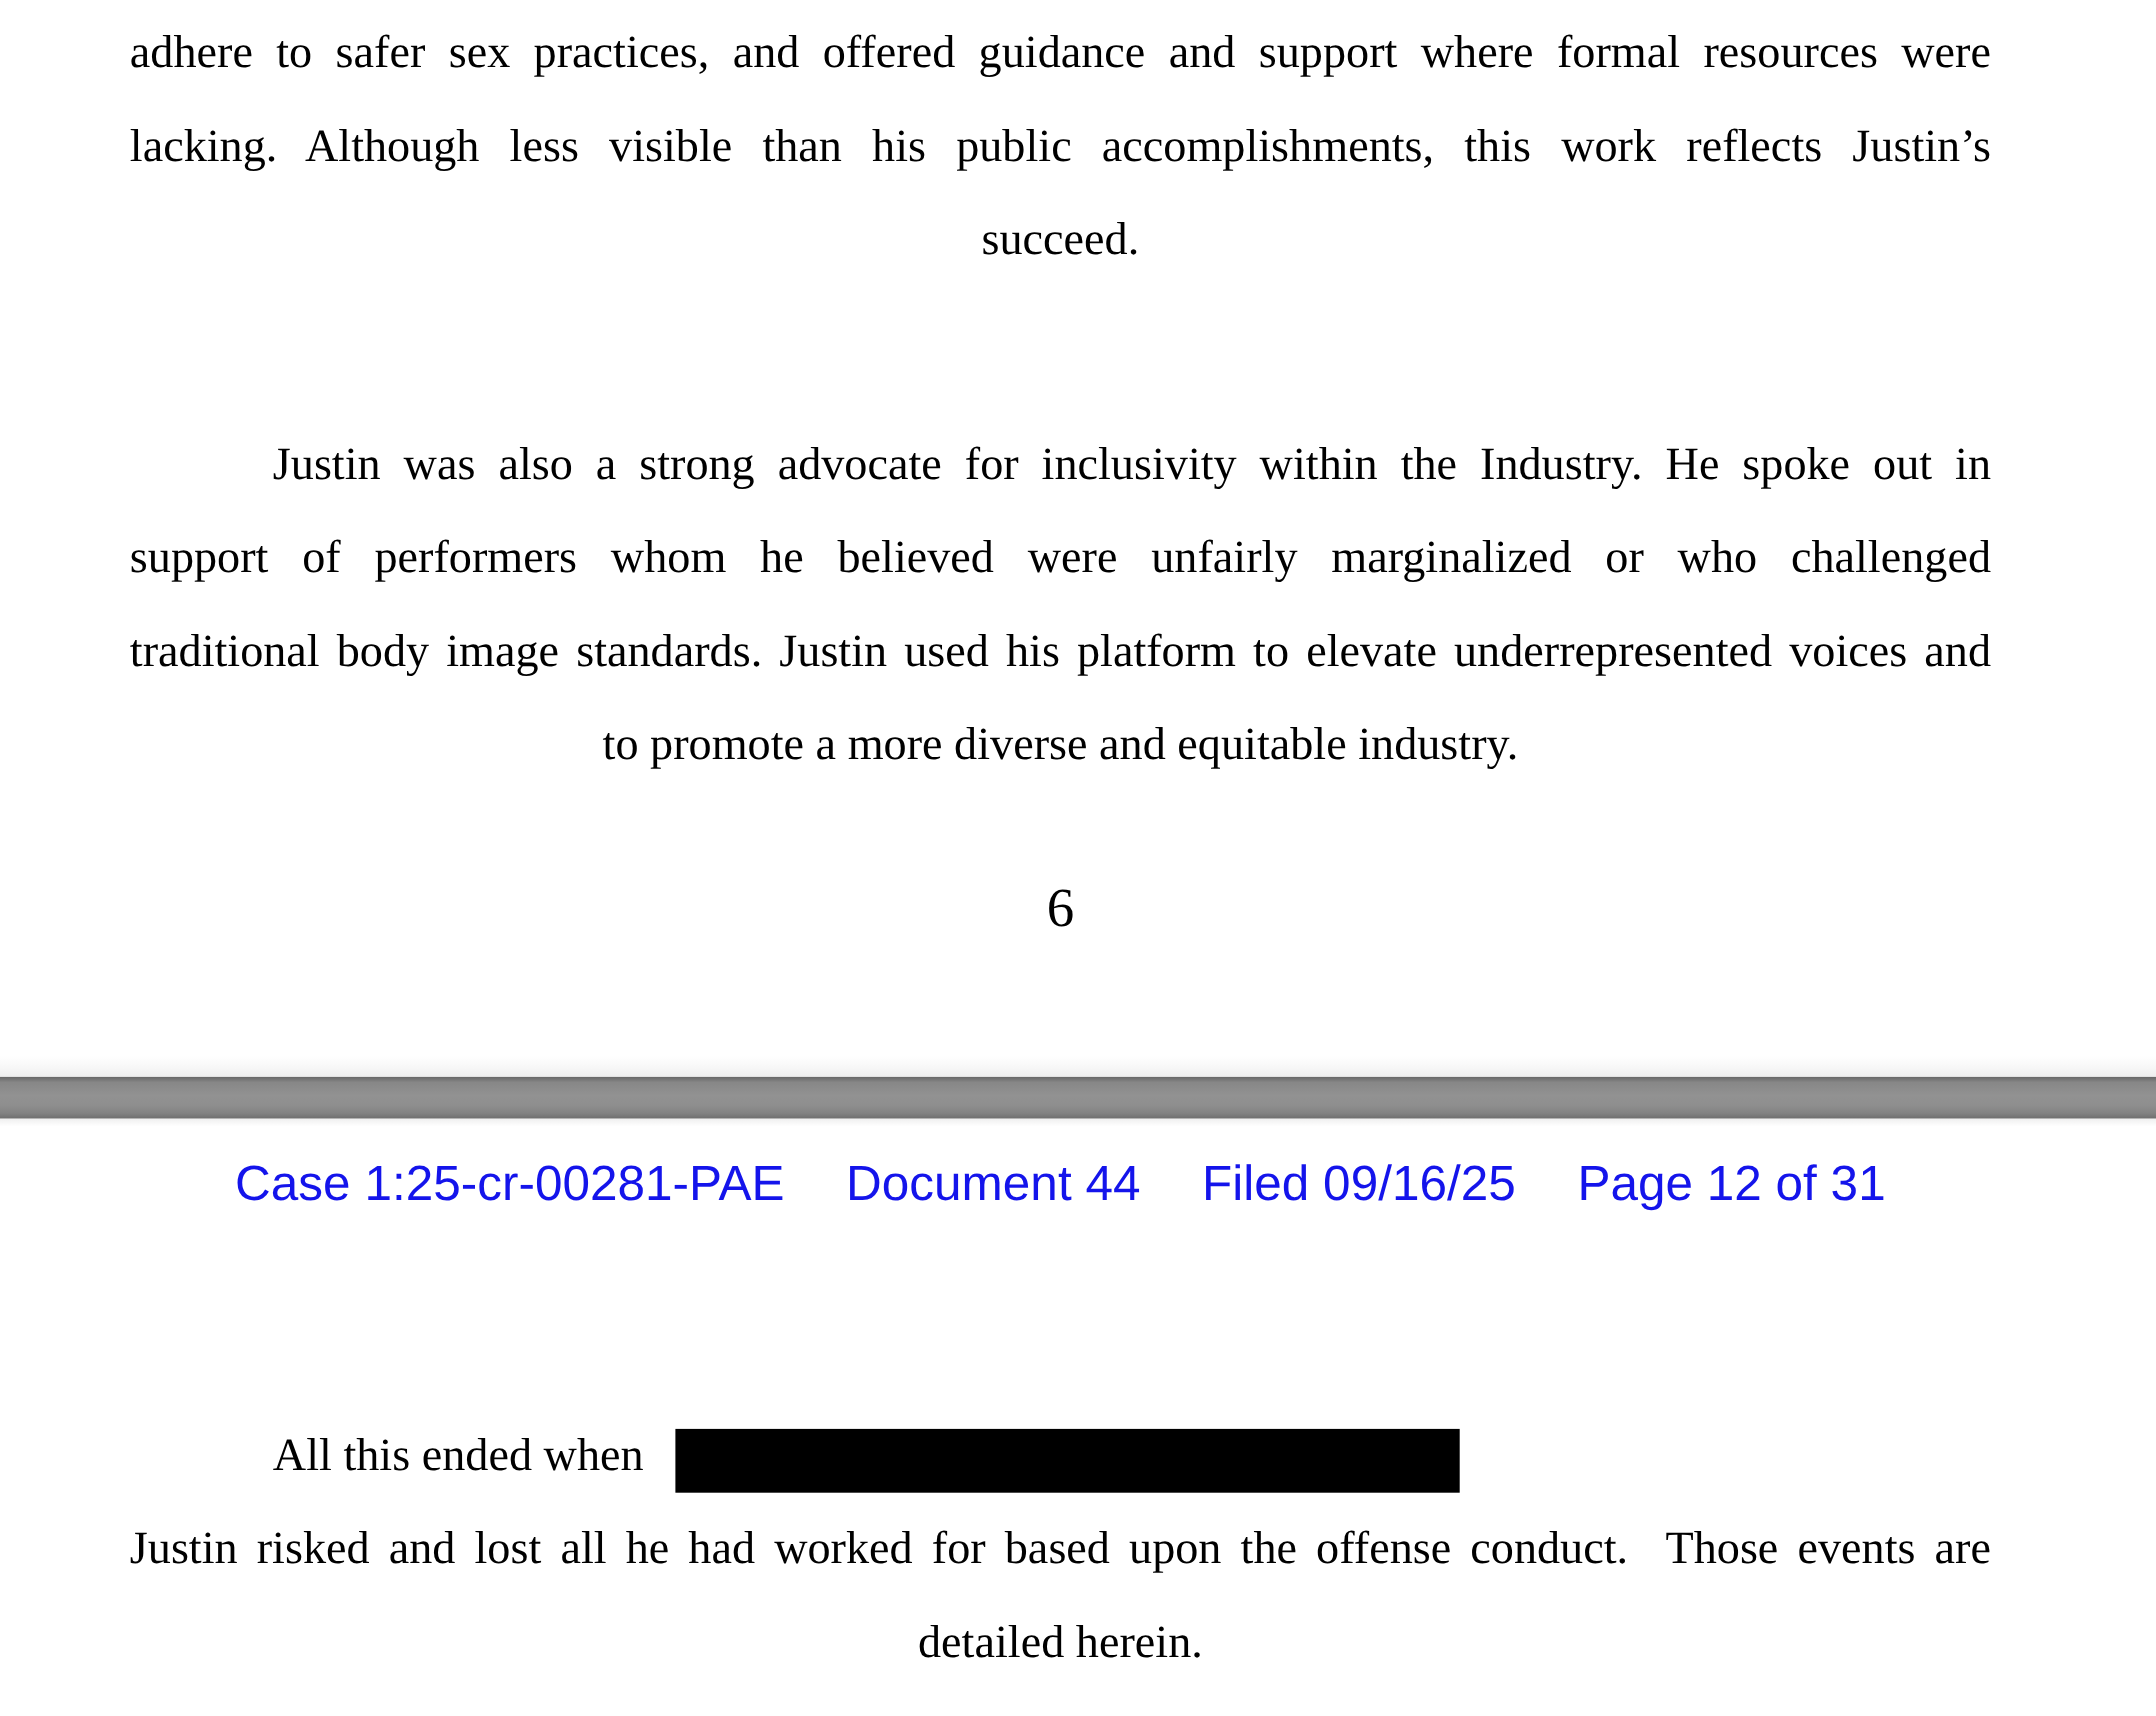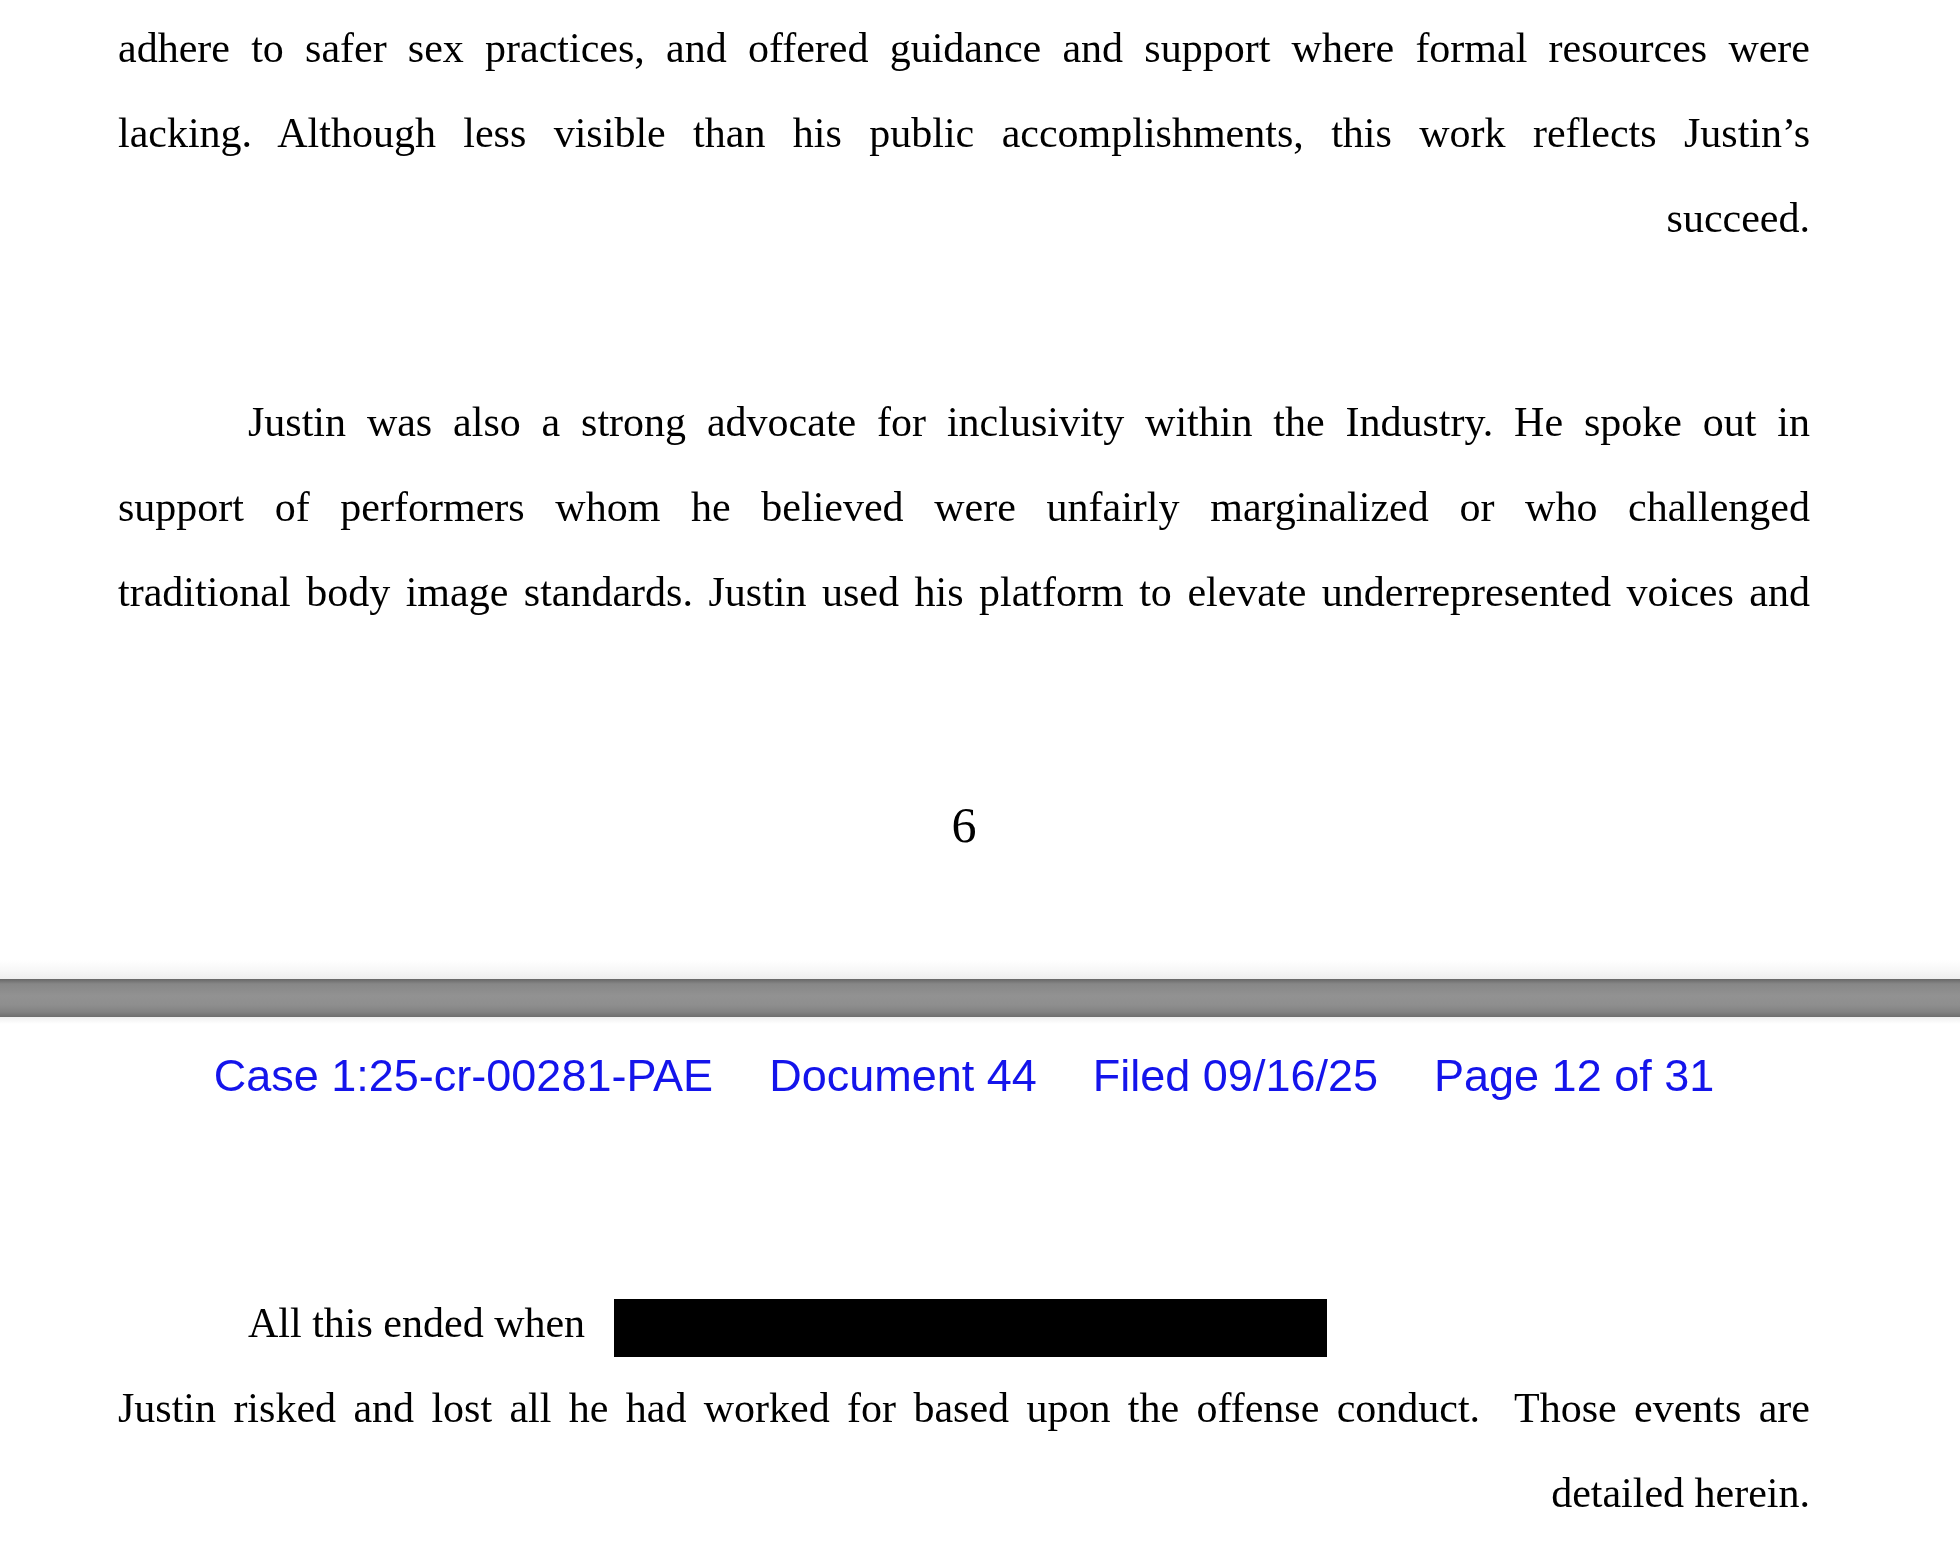--- a/index.html
+++ b/index.html
@@ -29,7 +29,7 @@
     text-align: justify;
     text-align-last: justify;
   }
-  .lline { text-align: right; }
+  .lline { text-align: center; }
   .indent-first { text-indent: 130px; }
 
   

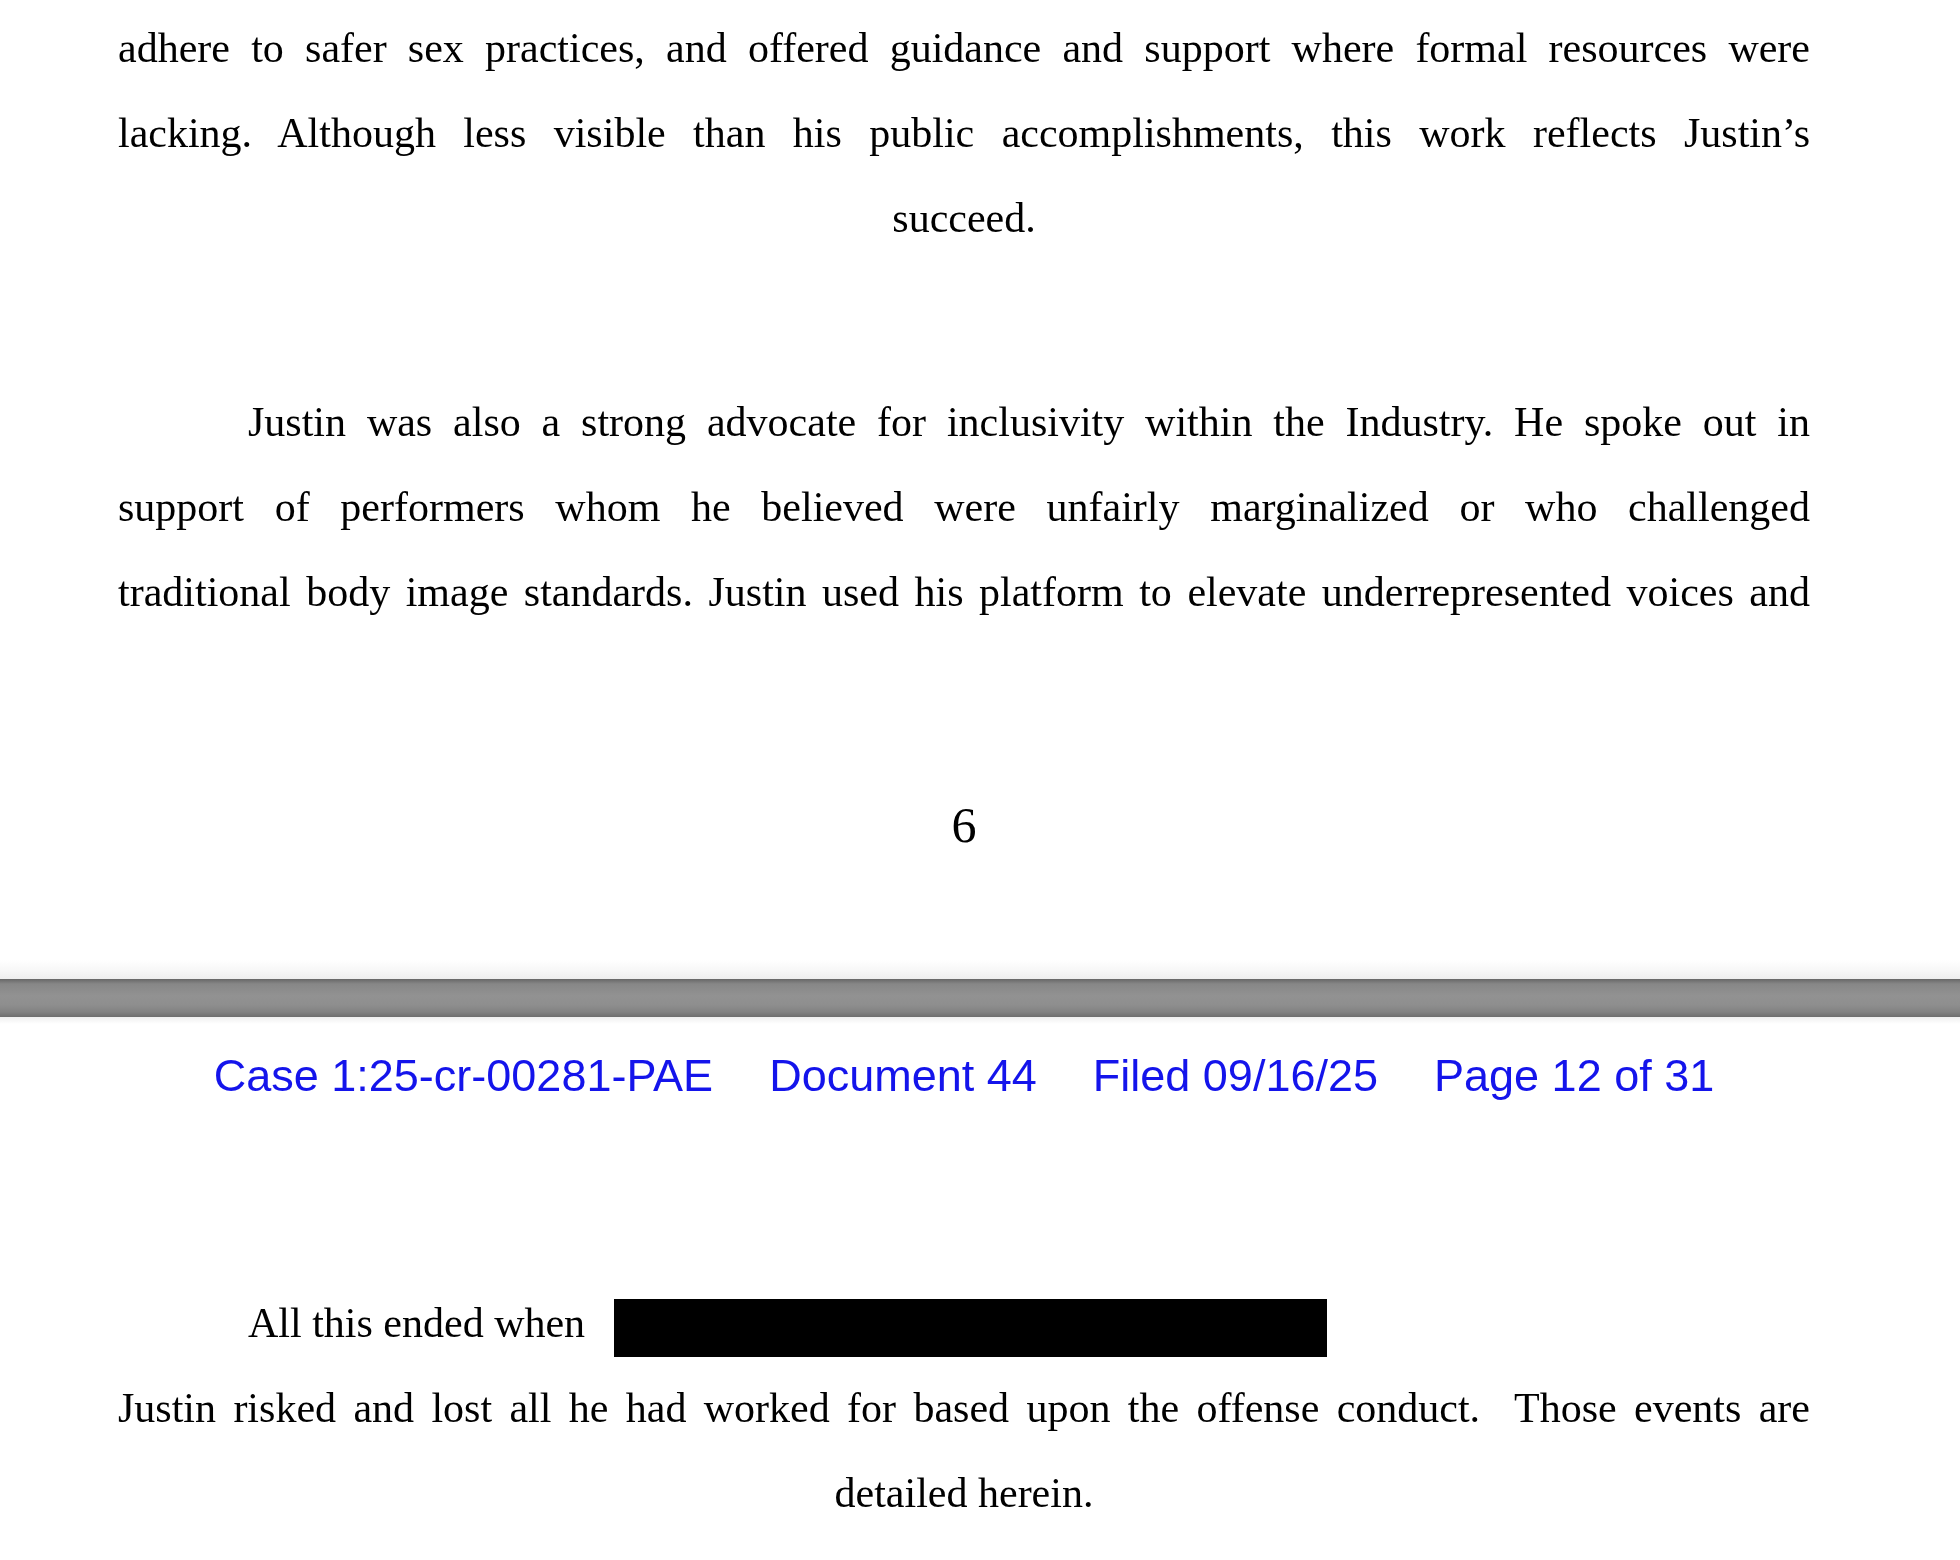--- a/index.html
+++ b/index.html
@@ -113,6 +113,7 @@
     <div class="jline indent-first">Justin was also a strong advocate for inclusivity within the Industry. He spoke out in</div>
     <div class="jline">support of performers whom he believed were unfairly marginalized or who challenged</div>
     <div class="jline">traditional body image standards. Justin used his platform to elevate underrepresented voices and</div>
+    <div class="lline">to promote a more diverse and equitable industry.</div>
   </div>
 </div>
 

